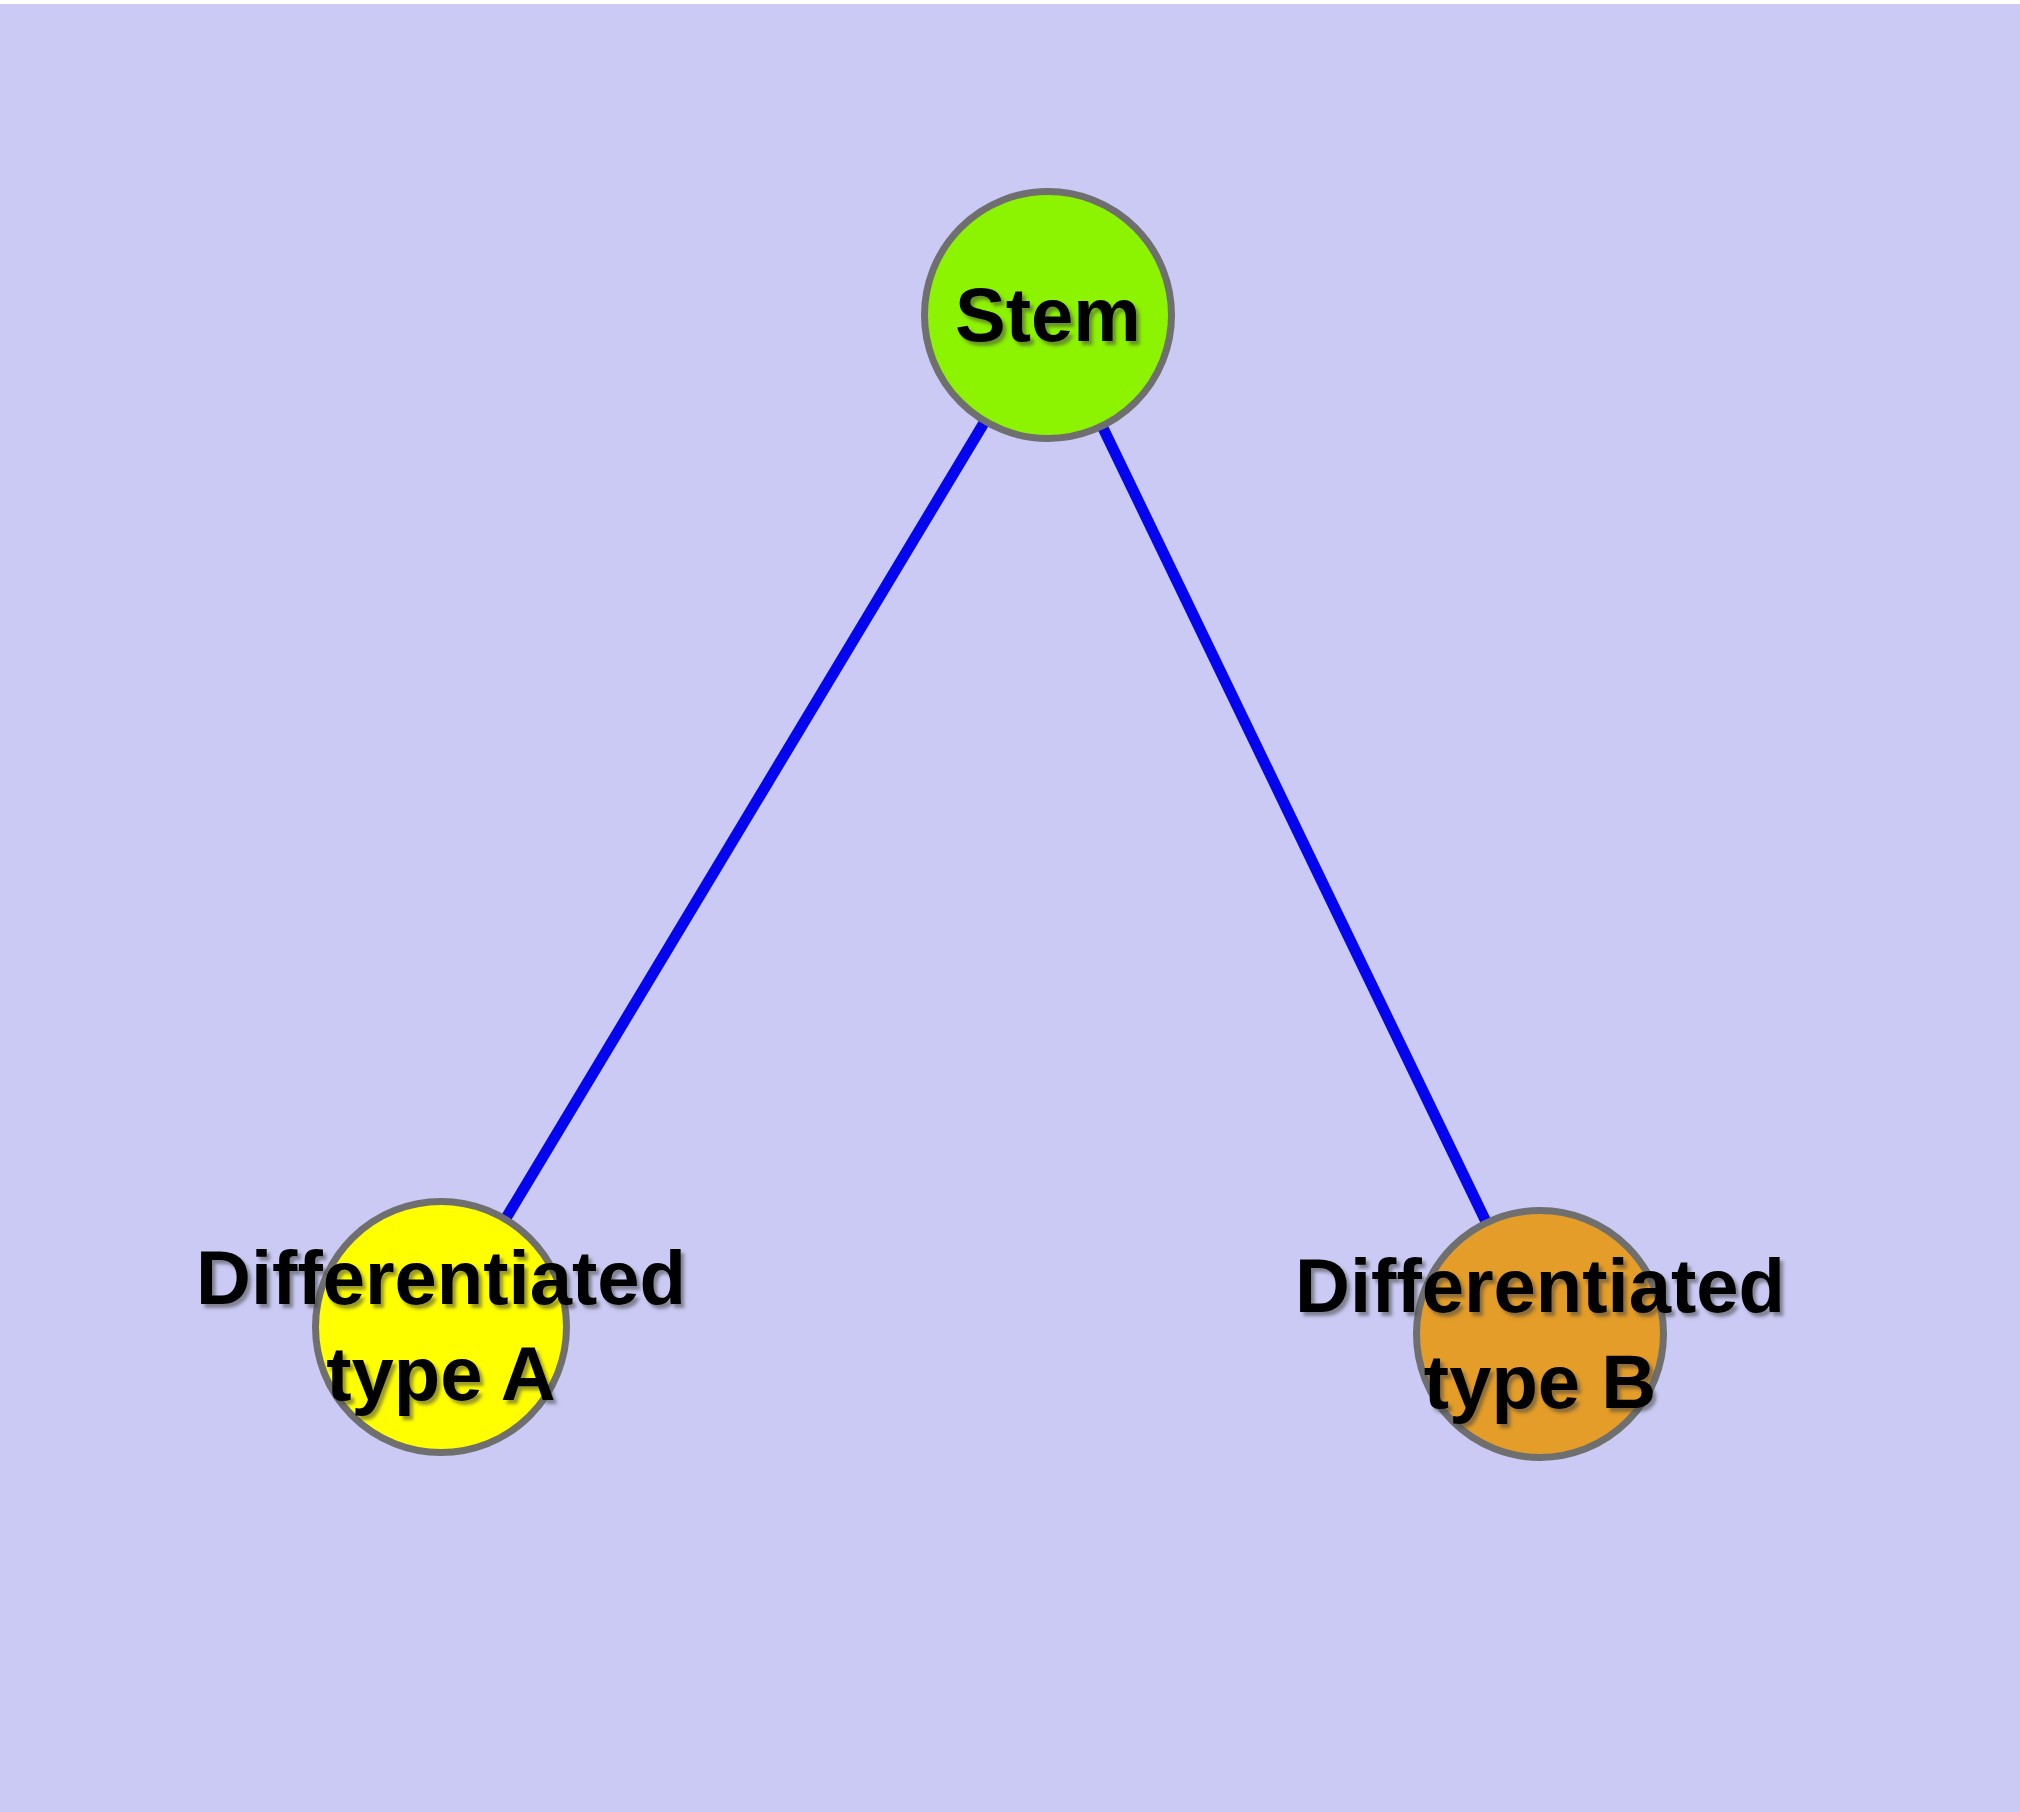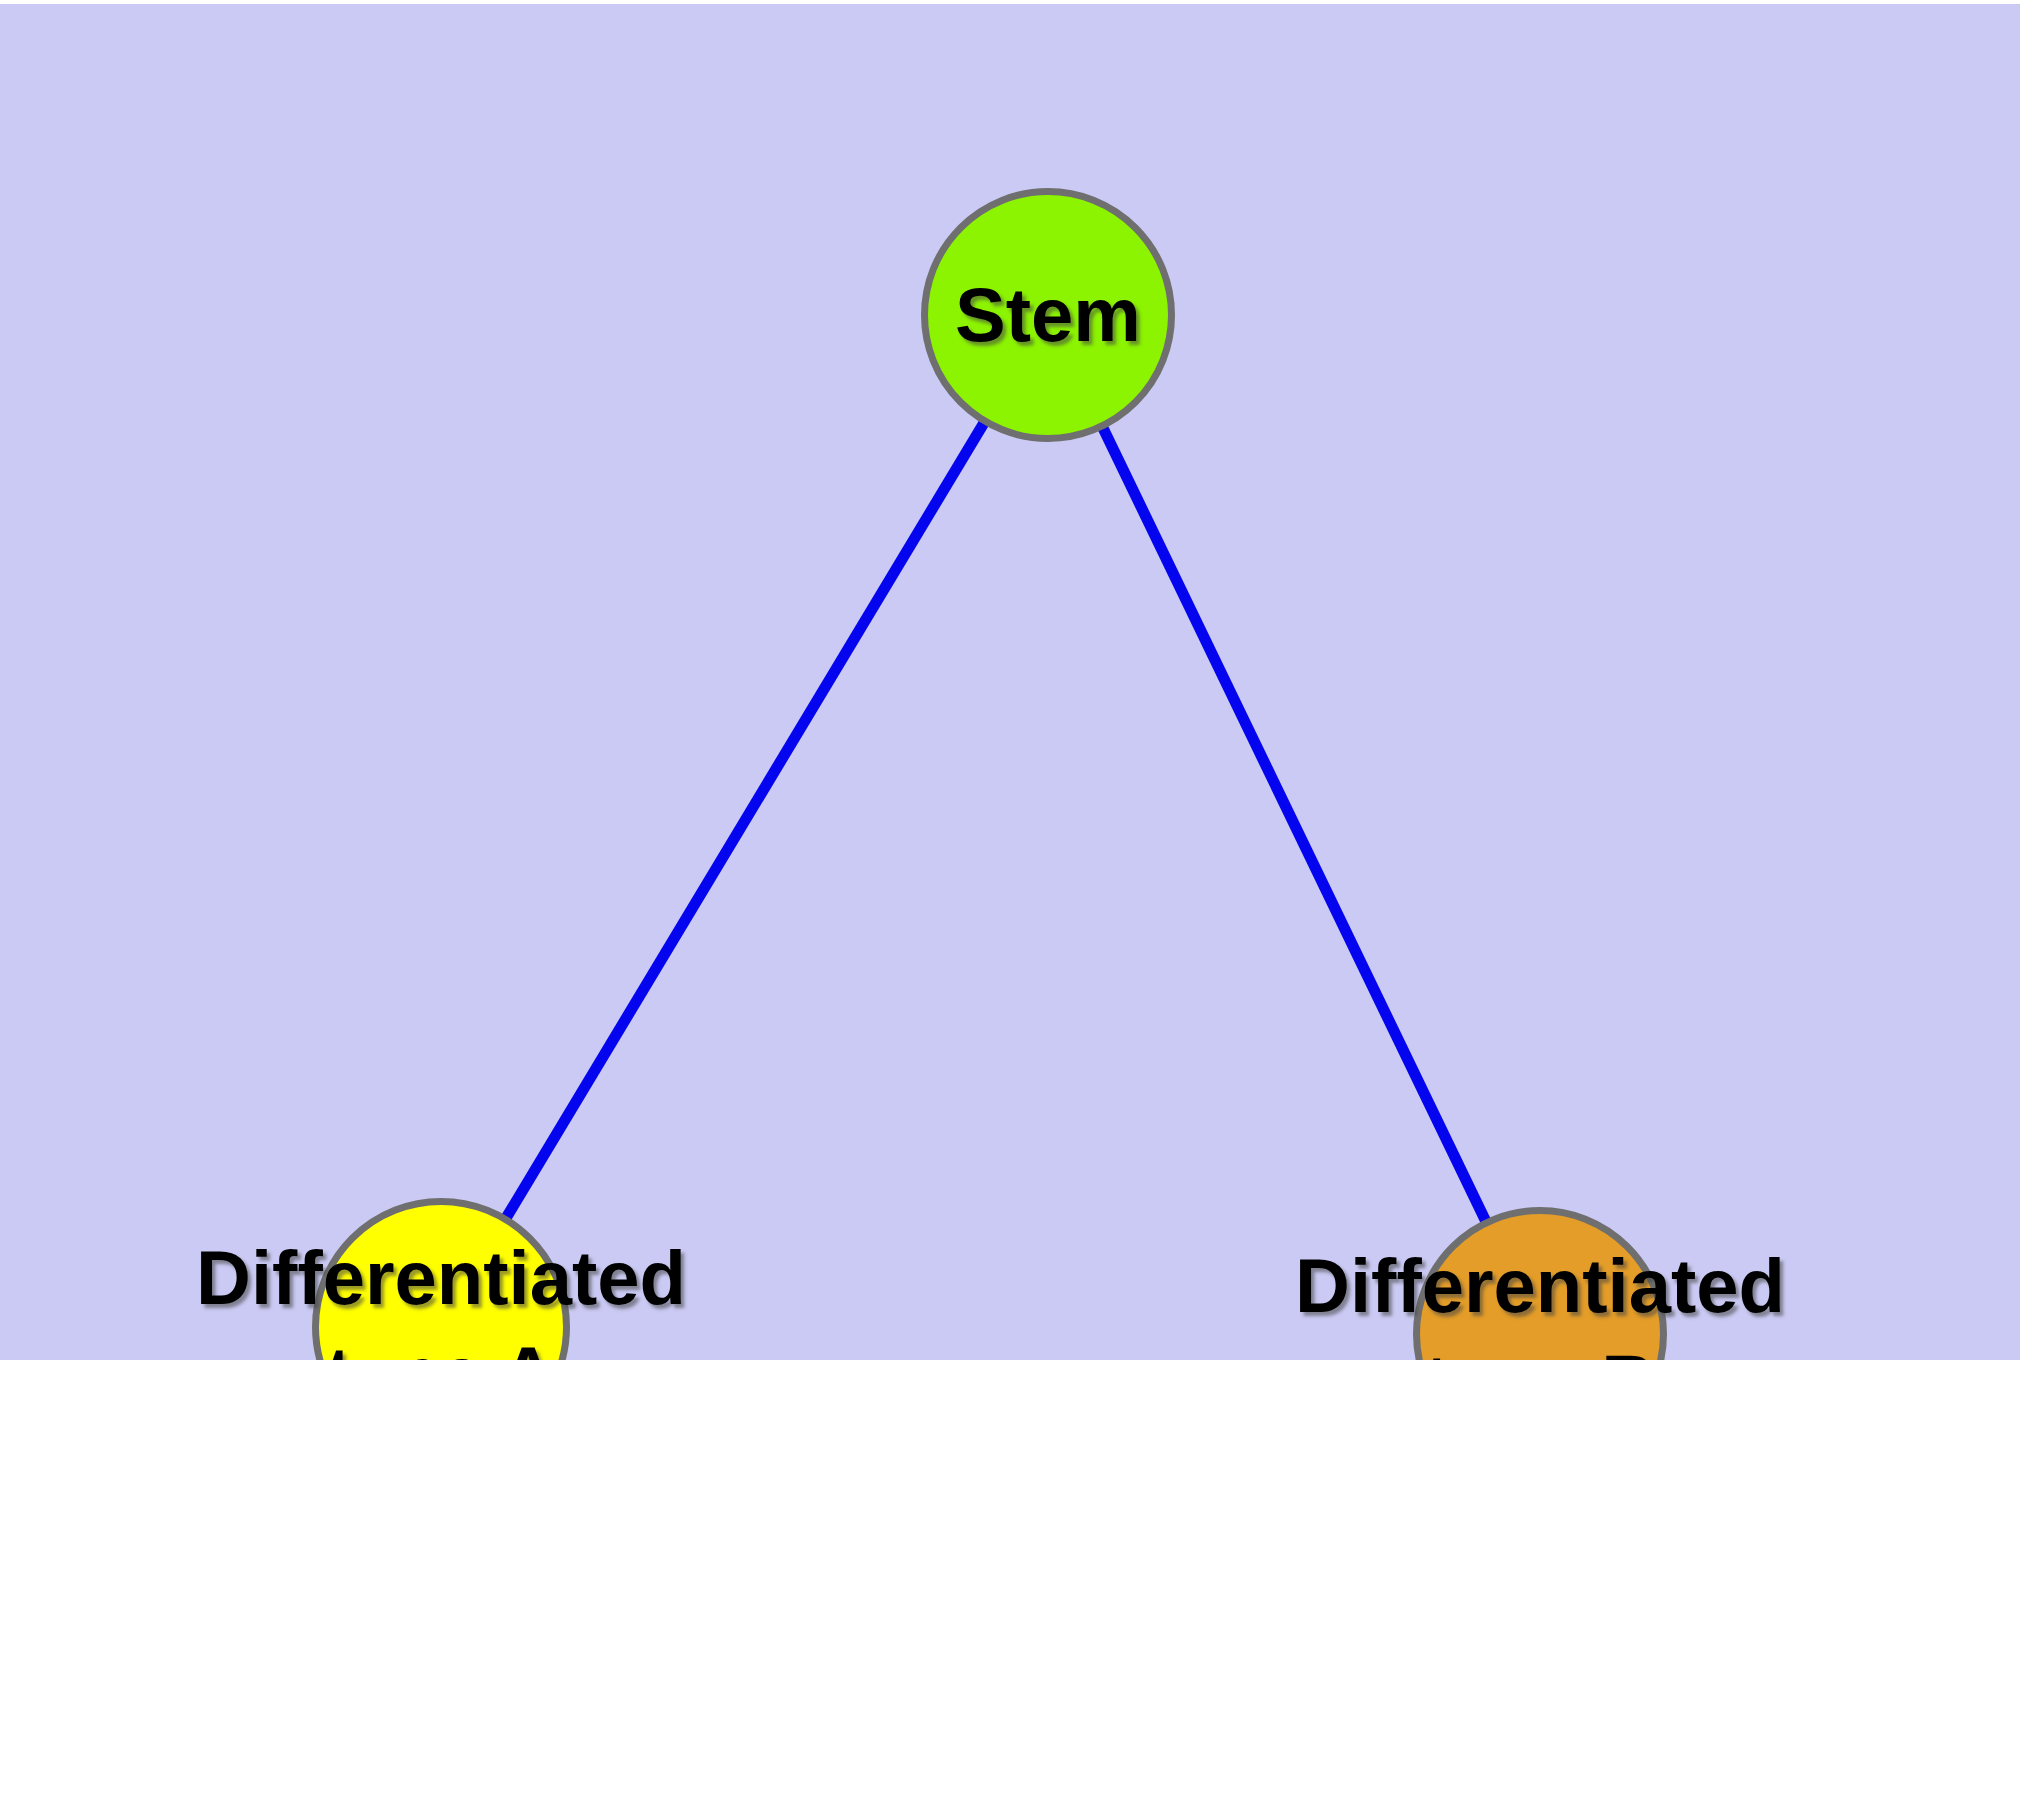--- a/index.html
+++ b/index.html
@@ -10,7 +10,7 @@
   .canvas {
     position: relative;
     width: 2021px;
-    height: 1360px;
+    height: 1812px;
     overflow: hidden;
     font-family: "Liberation Sans", "DejaVu Sans", sans-serif;
   }

